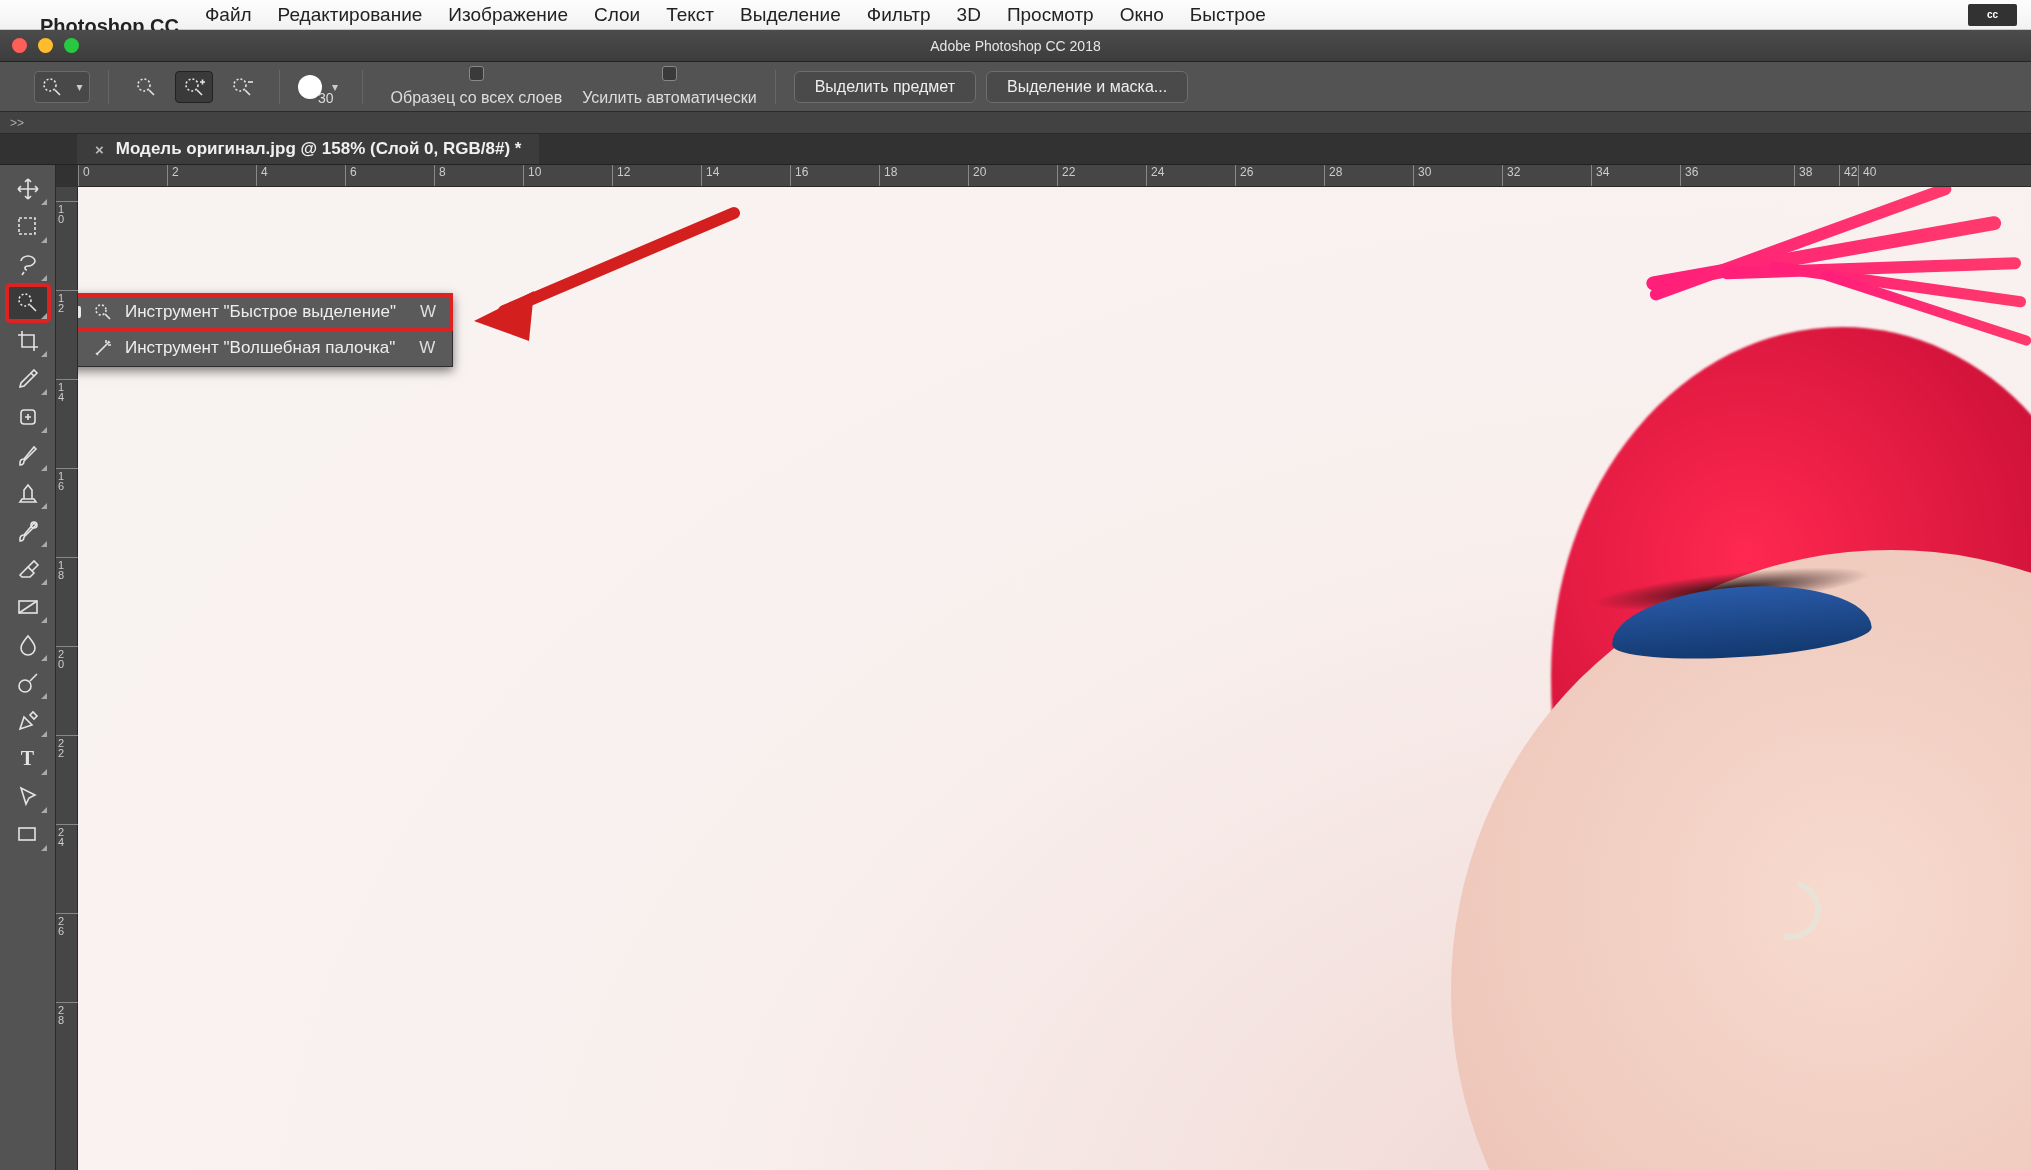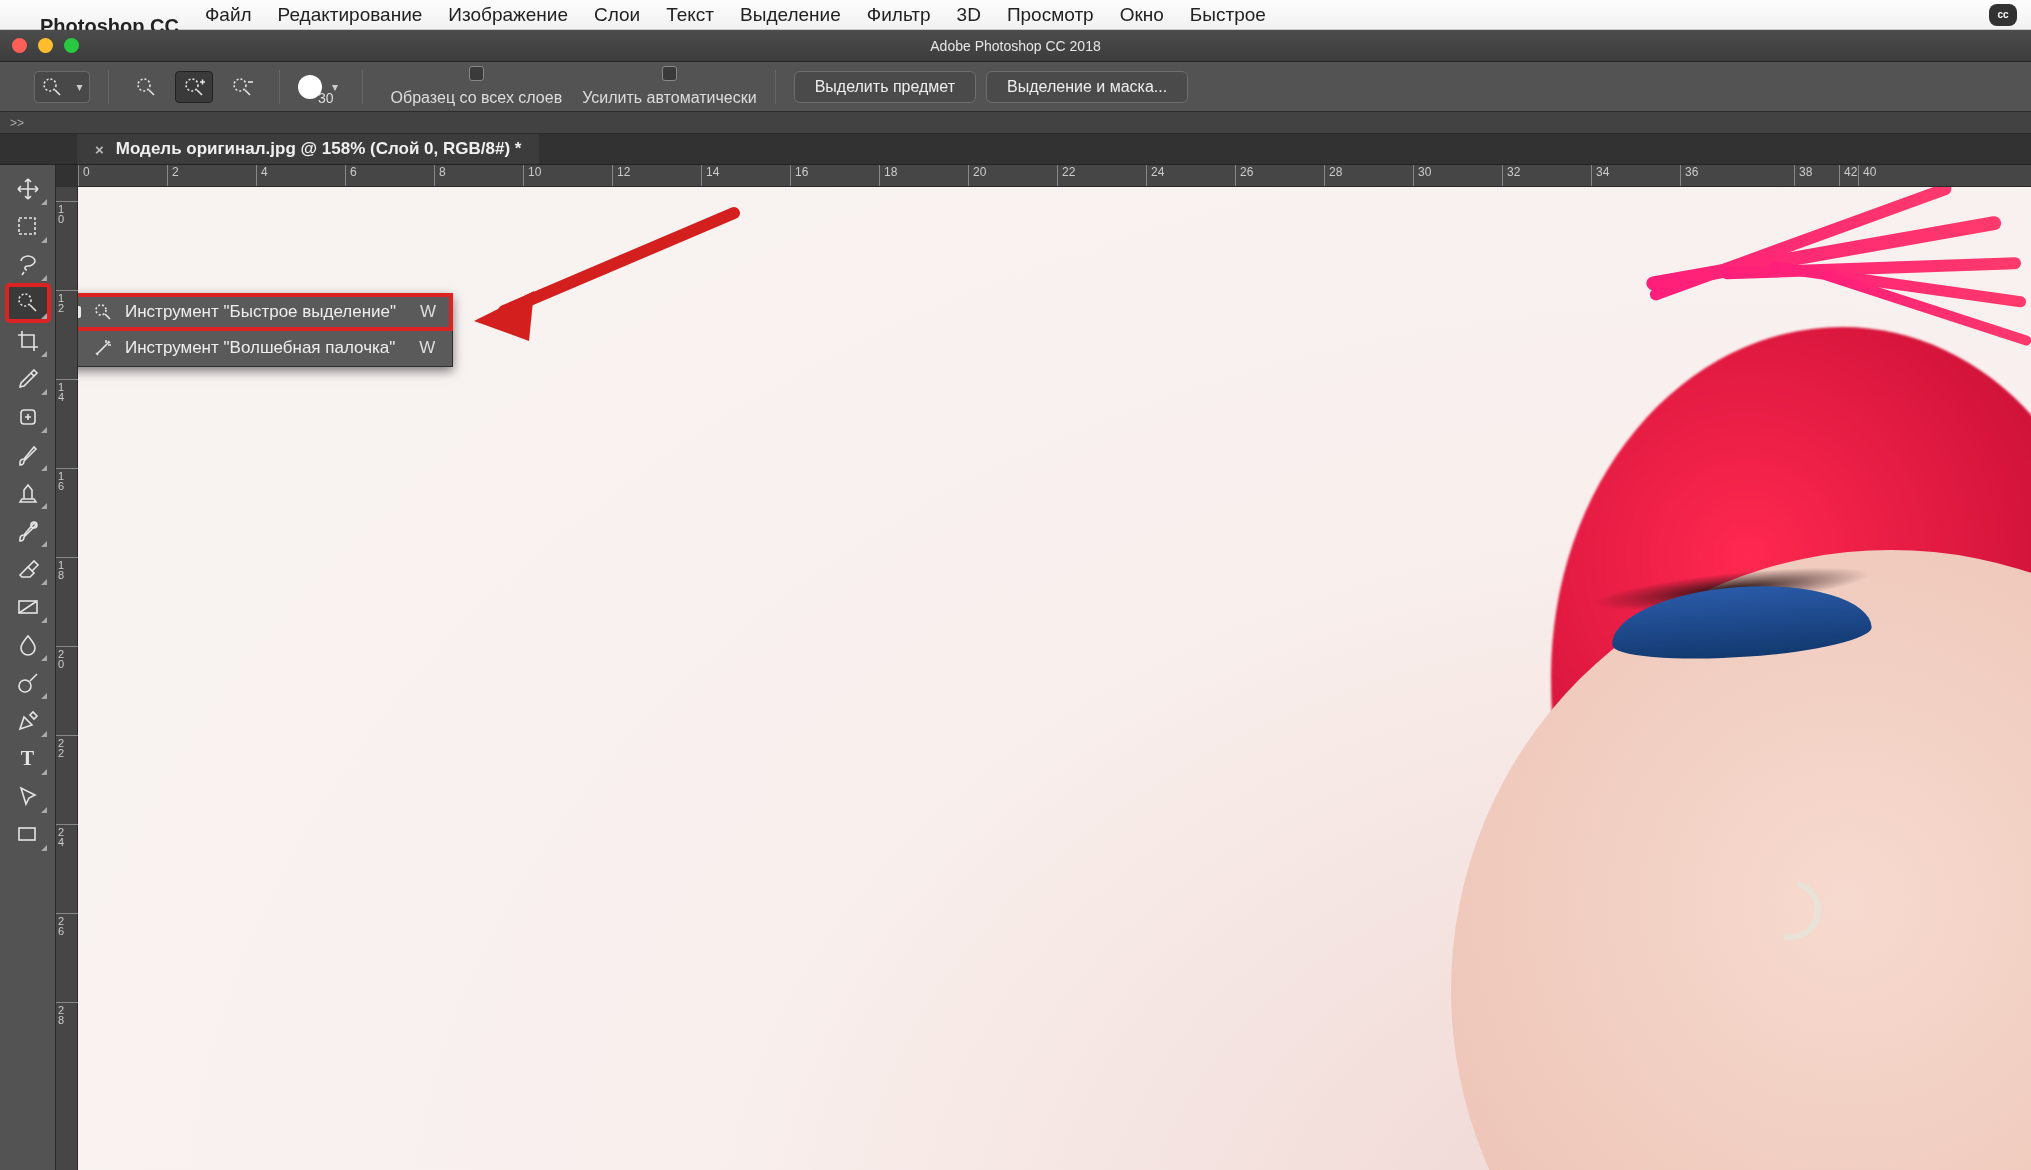--- a/index.html
+++ b/index.html
@@ -11,7 +11,7 @@
   .mac-menubar .appname { font-weight:700; font-size:20px;margin-top:24px; }
   .mac-menubar span { white-space:nowrap; }
   .mac-menubar .spacer { flex:1; }
-  .mac-menubar .cc-icon { width:28px;height:22px;background:#323232;border-radius:8px;display:flex;align-items:center;justify-content:center;color:#fff;font-size:10px;font-weight:700;}
+  .mac-menubar .cc-icon { width:49px;height:22px;background:#323232;border-radius:2px;display:flex;align-items:center;justify-content:center;color:#fff;font-size:10px;font-weight:700;}
 
   
   .titlebar { height:32px; background:linear-gradient(#4c4c4c,#3c3c3c); display:flex; align-items:center; position:relative; border-bottom:1px solid #222;}

